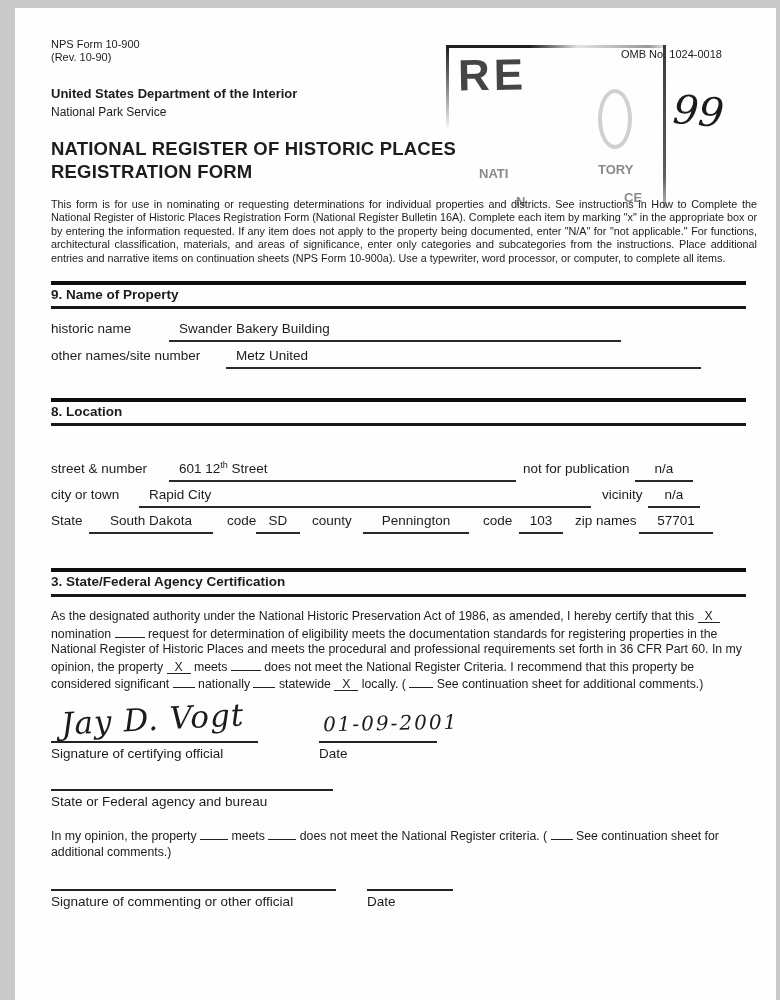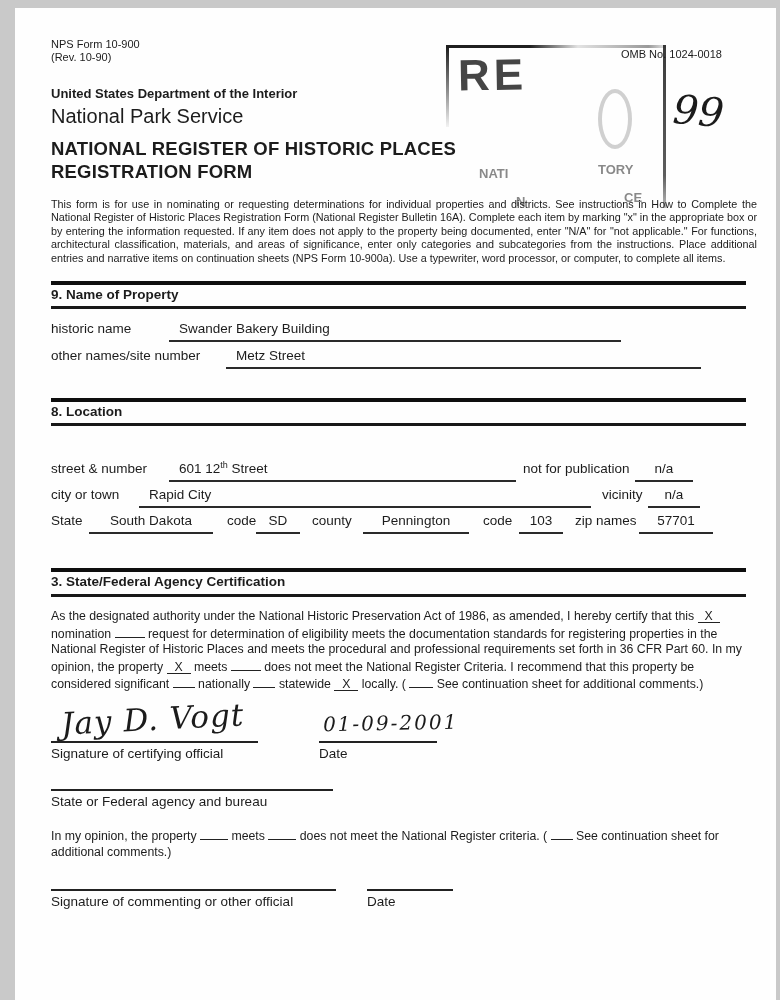--- a/index.html
+++ b/index.html
@@ -18,7 +18,7 @@
   .abs{position:absolute;}
   .tiny{font-size:11px;line-height:13px;}
   .dept{font-size:13px;font-weight:bold;}
-  .agency{font-size:20px;}
+  .agency{font-size:12px;}
   .title{font-size:18.5px;font-weight:bold;letter-spacing:0.2px;}
   .intro{font-size:10.8px;line-height:13.4px;text-align:justify;}
   .rule-thick{background:#0e0e0e;height:4px;}

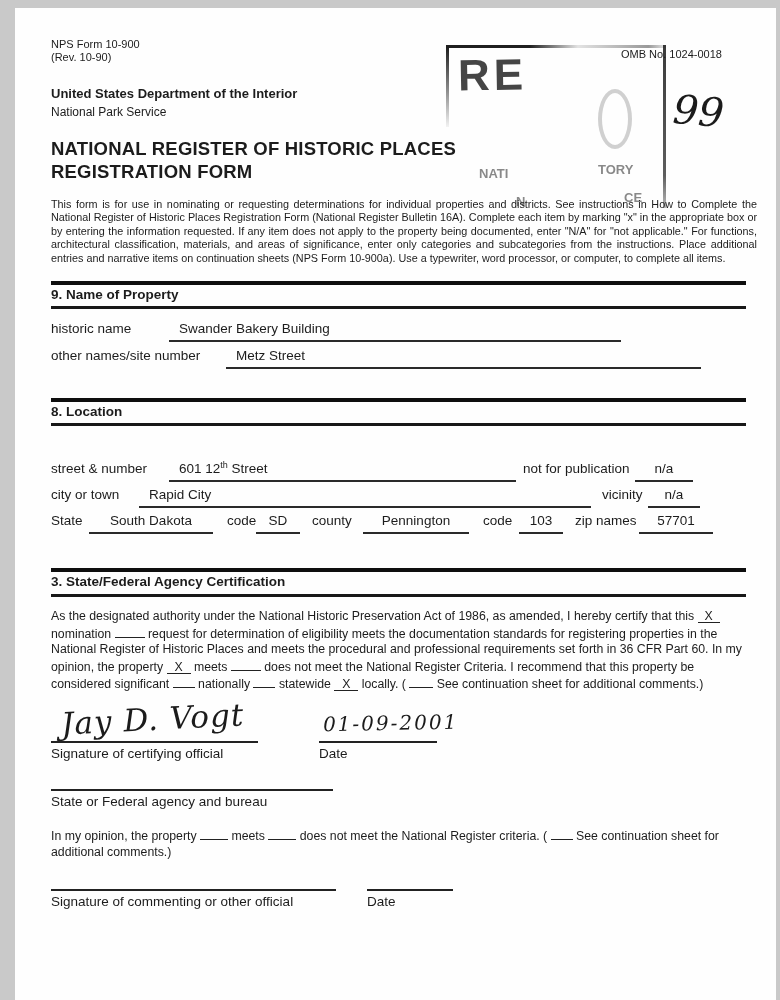--- a/index.html
+++ b/index.html
@@ -105,7 +105,7 @@
 
   <div class="abs lbl" style="left:36px;top:340px;">other names/site number</div>
   <div class="field" style="left:211px;top:340px;width:475px;">
-    <span class="v">Metz Street</span>
+    <span class="v">Metz United</span>
   </div>
 
   <div class="abs rule-thick" style="left:36px;top:390px;width:695px;"></div>

